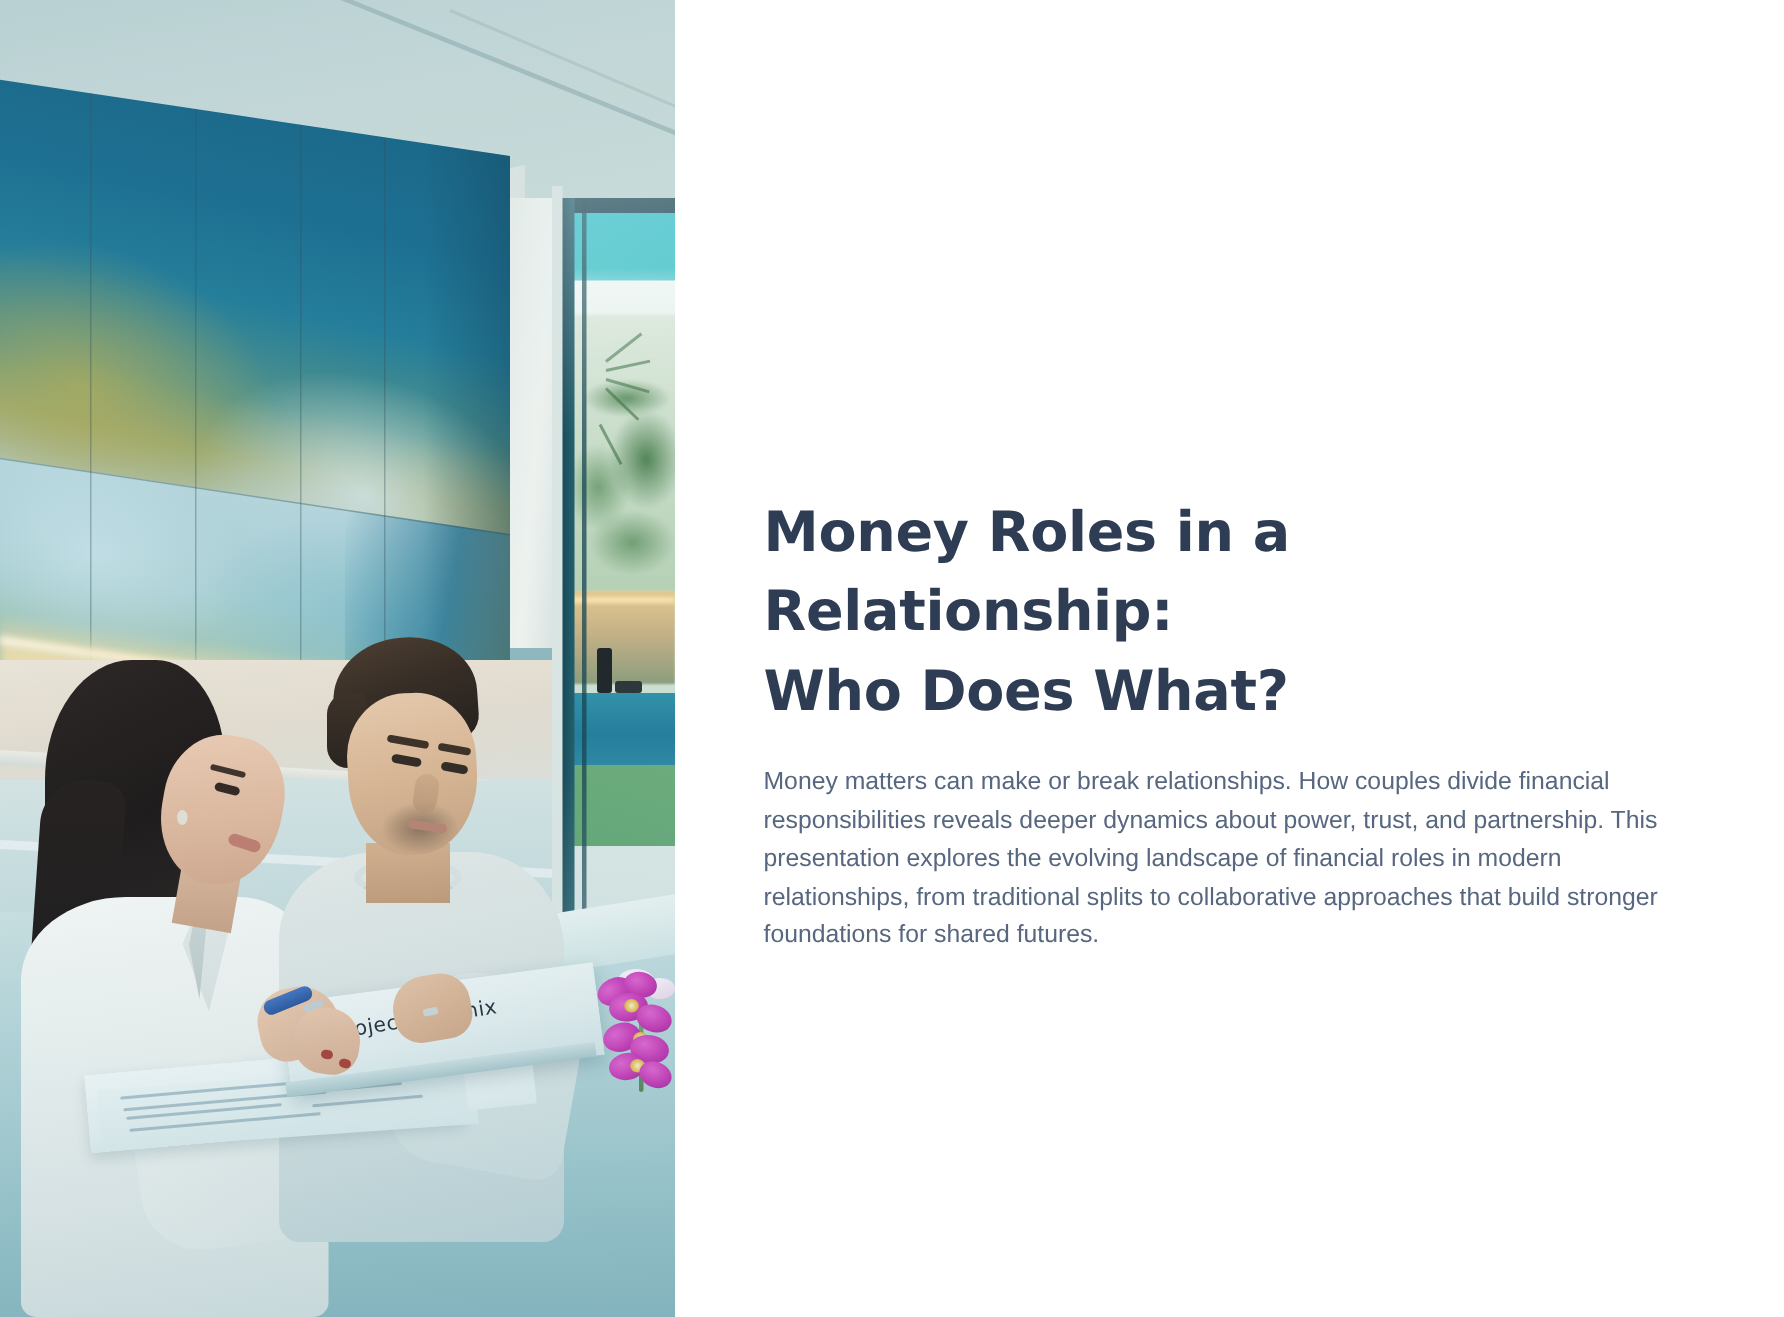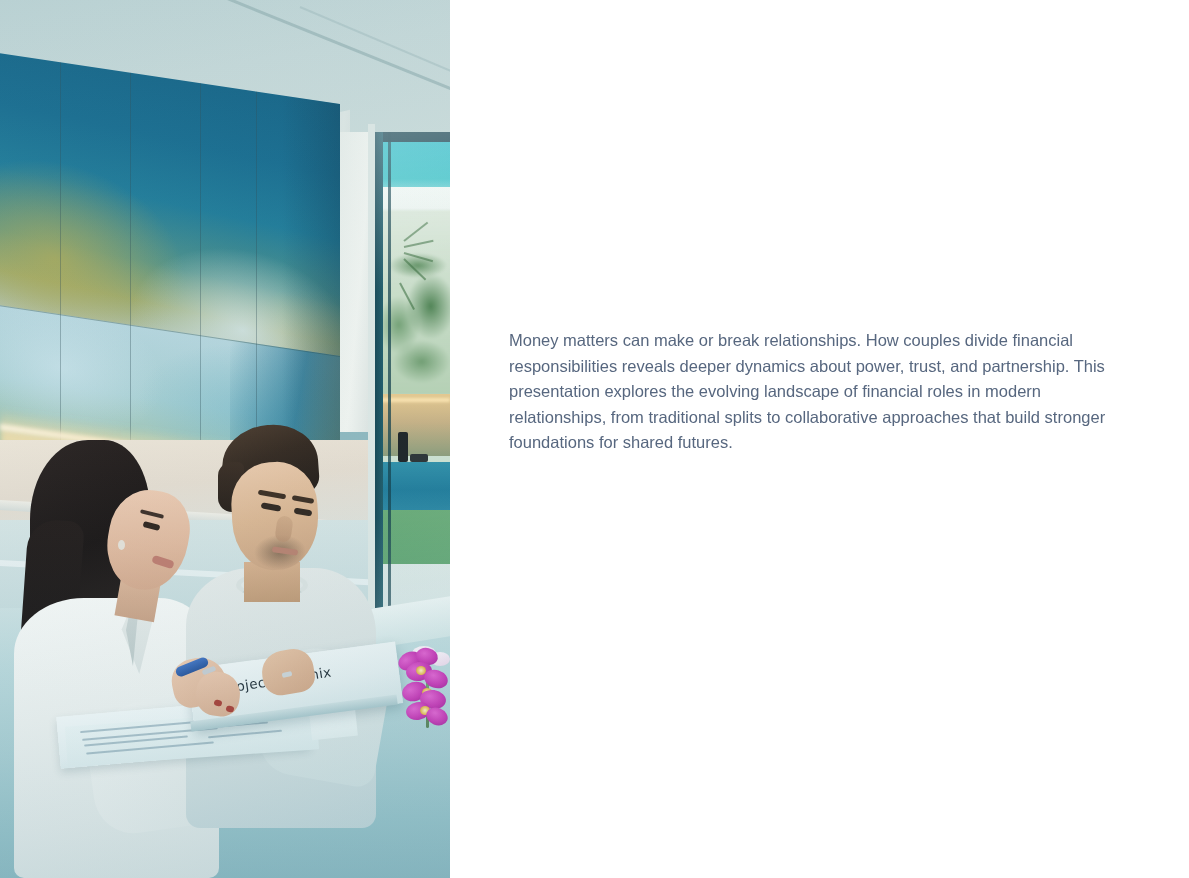--- a/index.html
+++ b/index.html
@@ -616,6 +616,8 @@
 
   <div class="content-panel">
     <div class="text-block">
+      <h1 class="slide-title">Money Roles in a Relationship:
+Who Does What?</h1>
       <p class="slide-body">Money matters can make or break relationships. How couples divide financial responsibilities reveals deeper dynamics about power, trust, and partnership. This presentation explores the evolving landscape of financial roles in modern relationships, from traditional splits to collaborative approaches that build stronger foundations for shared futures.</p>
     </div>
   </div>

